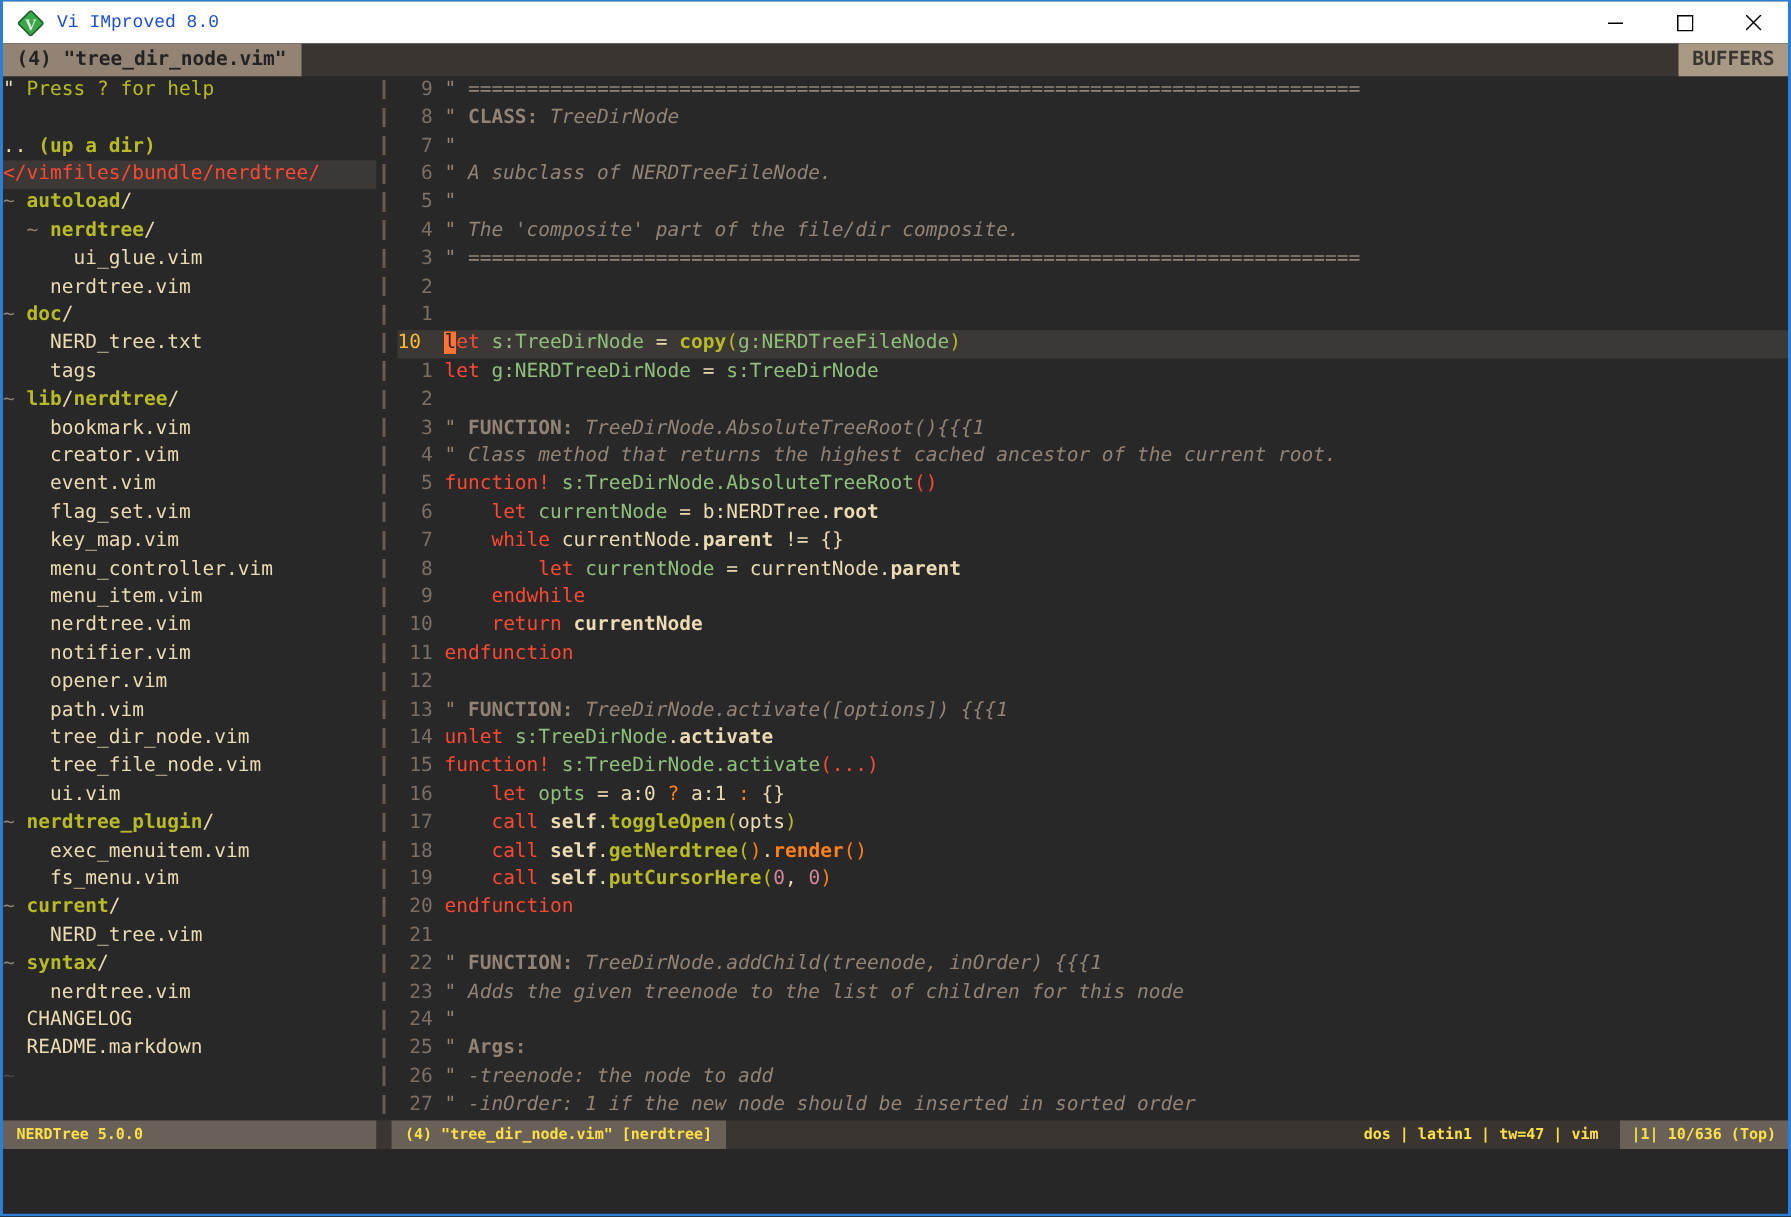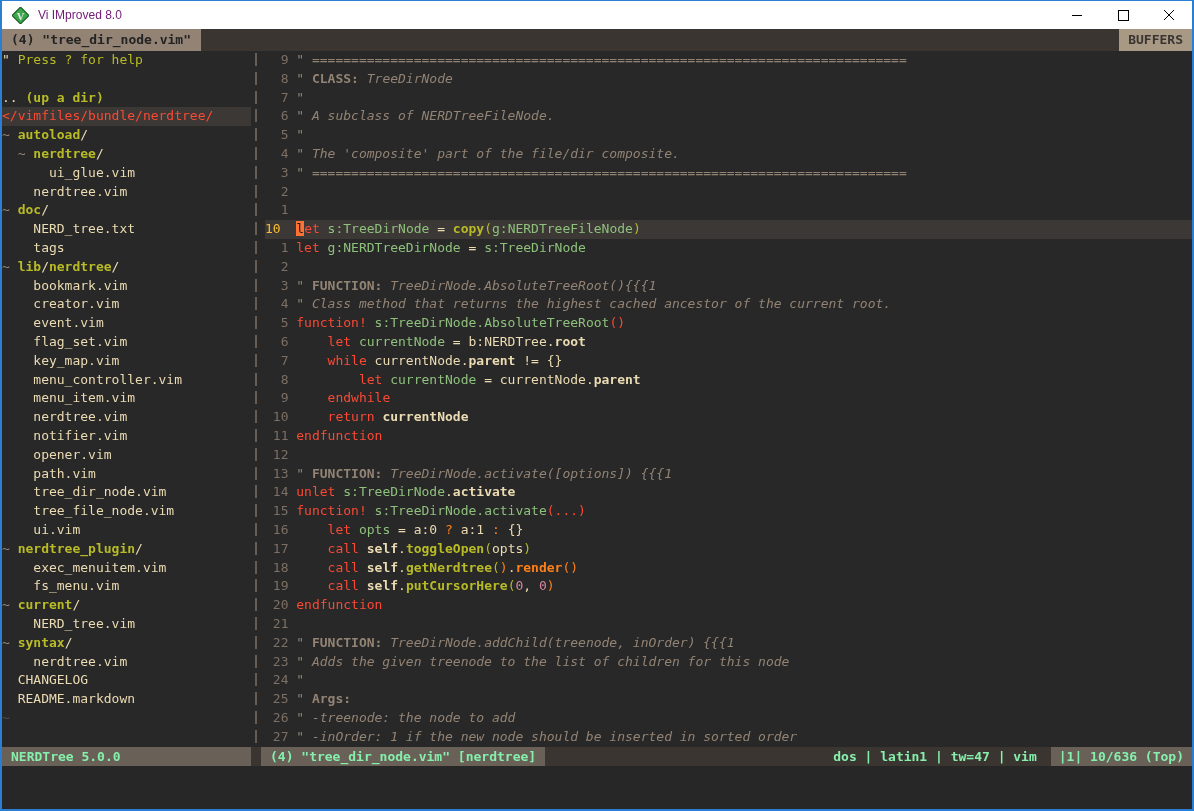--- a/index.html
+++ b/index.html
@@ -14,7 +14,7 @@
   
   .titlebar{ height:28px; background:#ffffff; display:flex; align-items:center; flex:0 0 28px; }
   .titlebar .logo{ width:17px; height:17px; margin:0 9px 0 10px; flex:0 0 auto; }
-  .titlebar .title{ font-family:Liberation Sans, sans-serif; font-size:12px; color:#701a75; flex:1 1 auto; }
+  .titlebar .title{ font-family:Liberation Mono, monospace; font-size:12px; color:#1d4ed8; flex:1 1 auto; }
   .winbtn{ width:46px; height:28px; display:flex; align-items:center; justify-content:center; cursor:default; }
   
   .tabline{ height:22px; flex:0 0 22px; background:#3a3531; display:flex; align-items:stretch; }

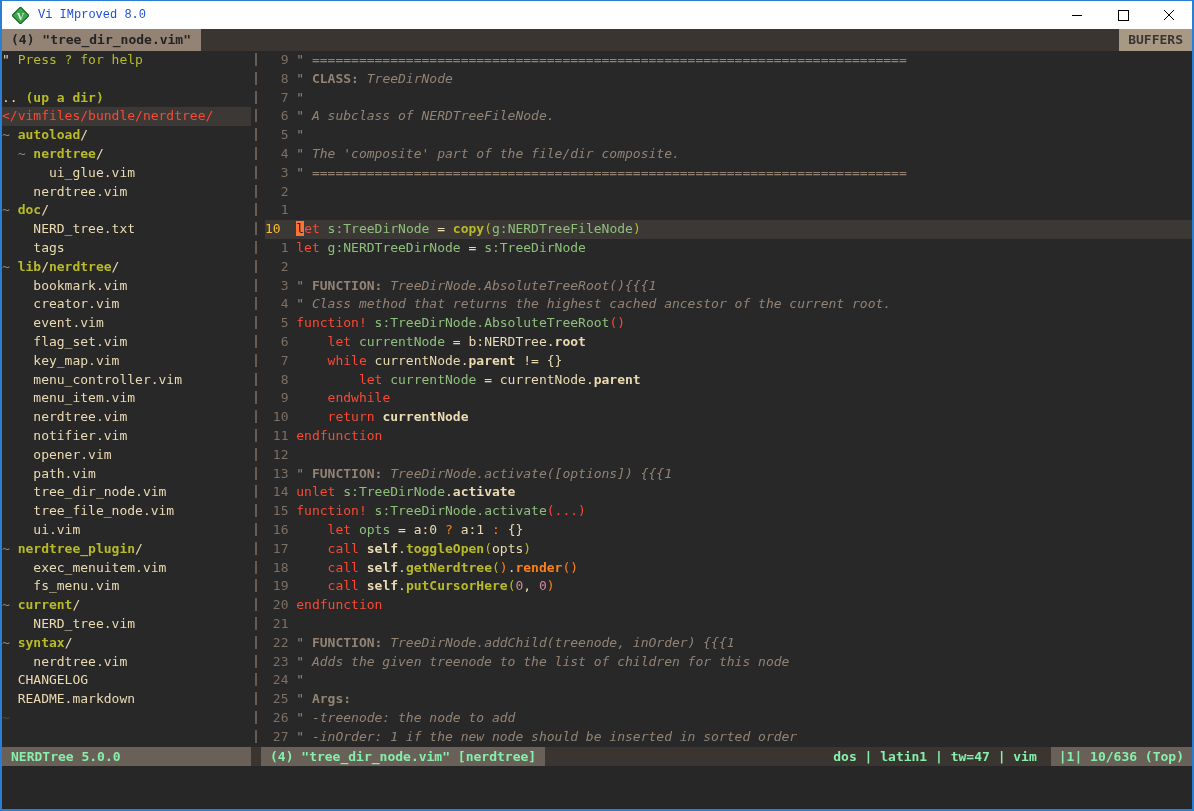--- a/index.html
+++ b/index.html
@@ -50,7 +50,7 @@
   .s-dir{ color:#b8bb26; font-weight:bold; }
   .s-cur{ background:#fe7233; color:#1d2021; }
   
-  .statusline{ height:19px; flex:0 0 19px; background:#3a3531; display:flex; font-size:13px; line-height:19px; font-weight:bold; color:#86efac; white-space:pre; }
+  .statusline{ height:19px; flex:0 0 19px; background:#3a3531; display:flex; font-size:10px; line-height:19px; font-weight:bold; color:#fde047; white-space:pre; }
   .sl-left{ width:249px; flex:0 0 249px; background:#696057; padding-left:9px; }
   .sl-gap{ width:10px; flex:0 0 10px; background:#3a3531; }
   .sl-center{ background:#696057; padding:0 9px; }

